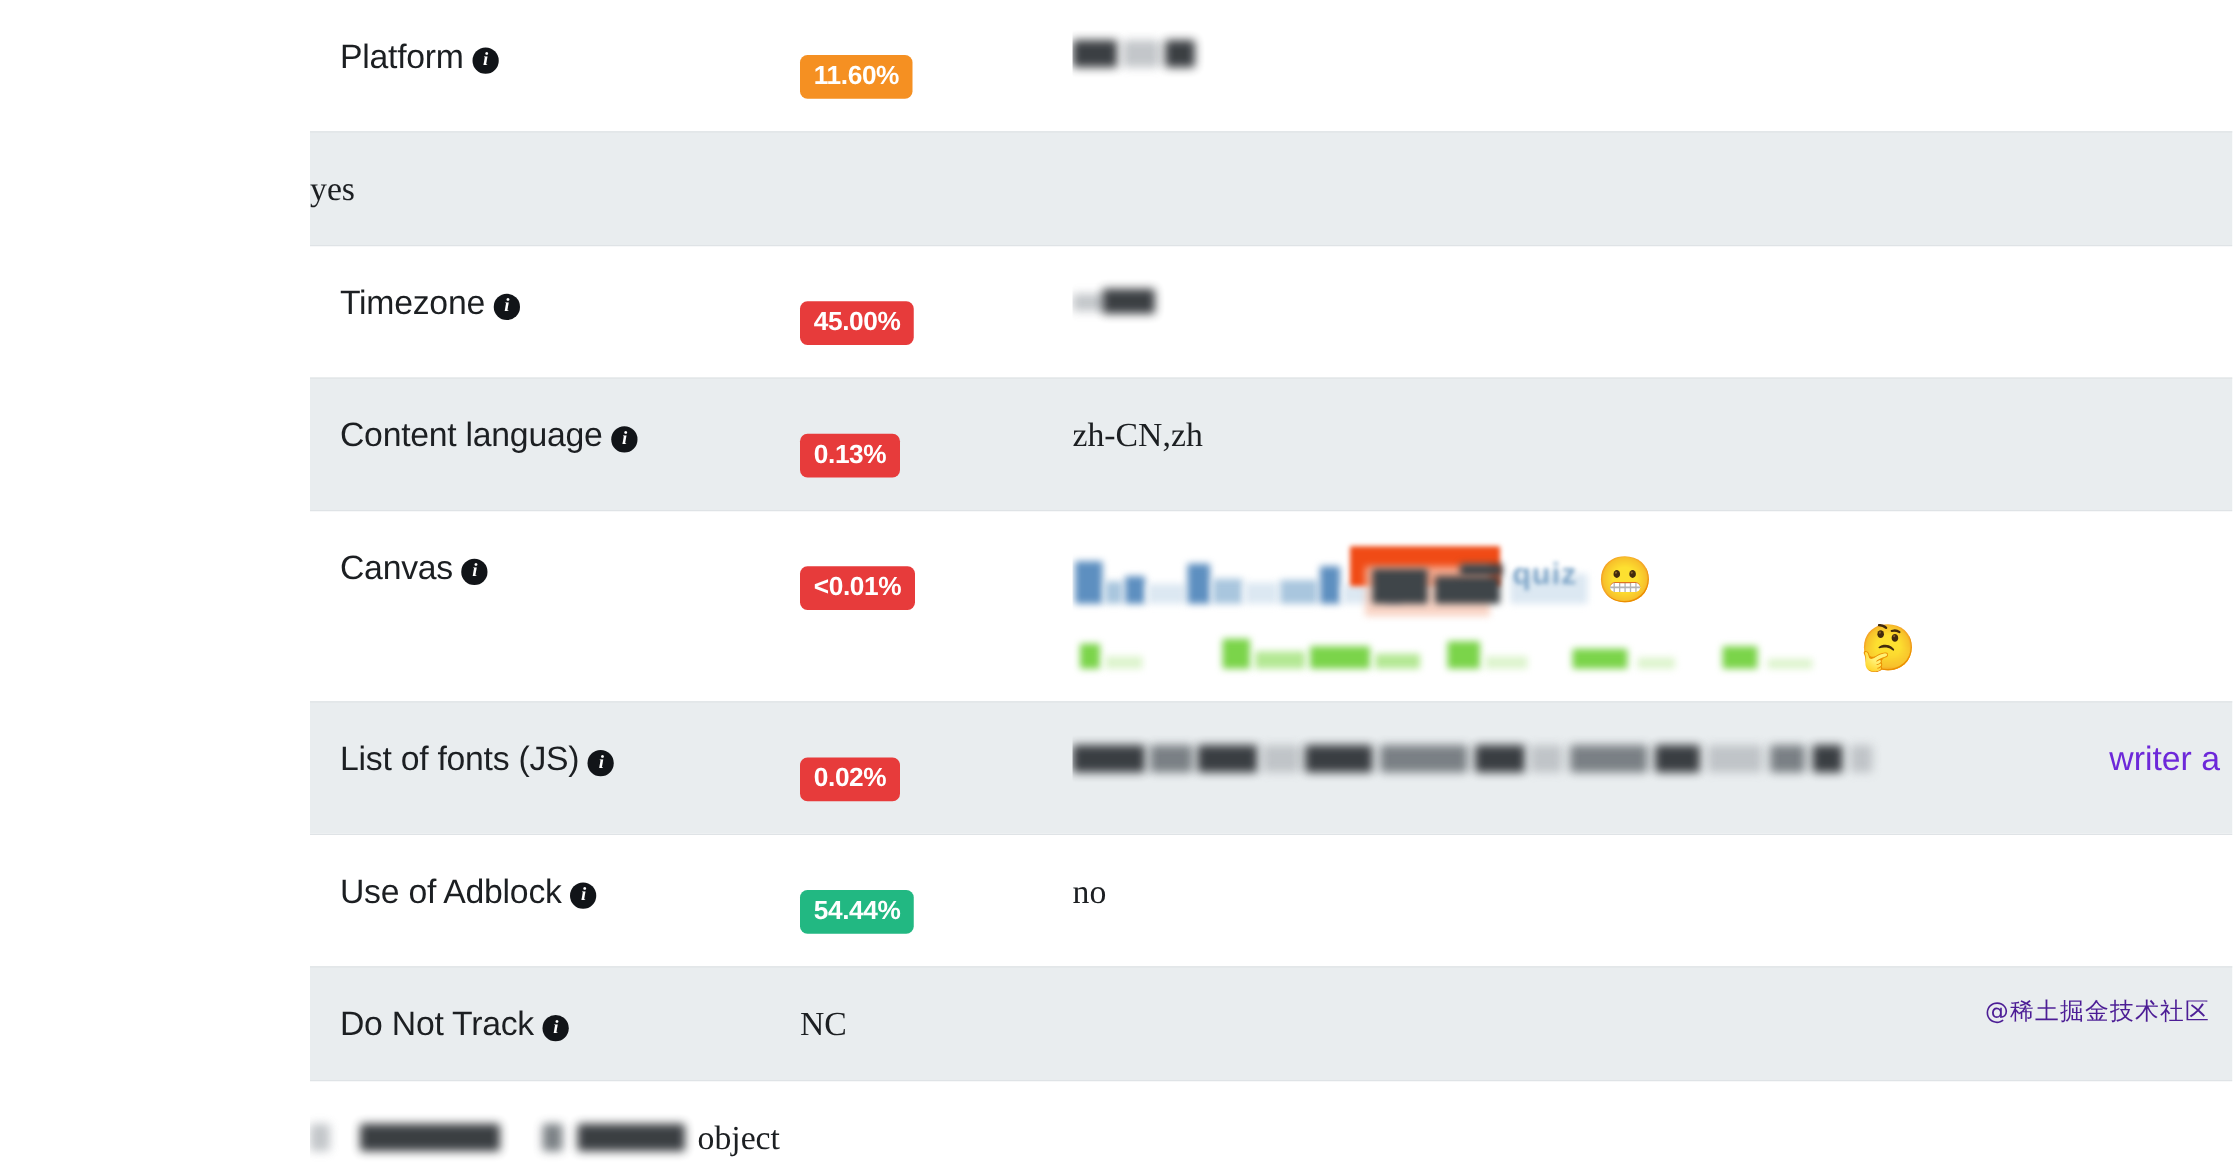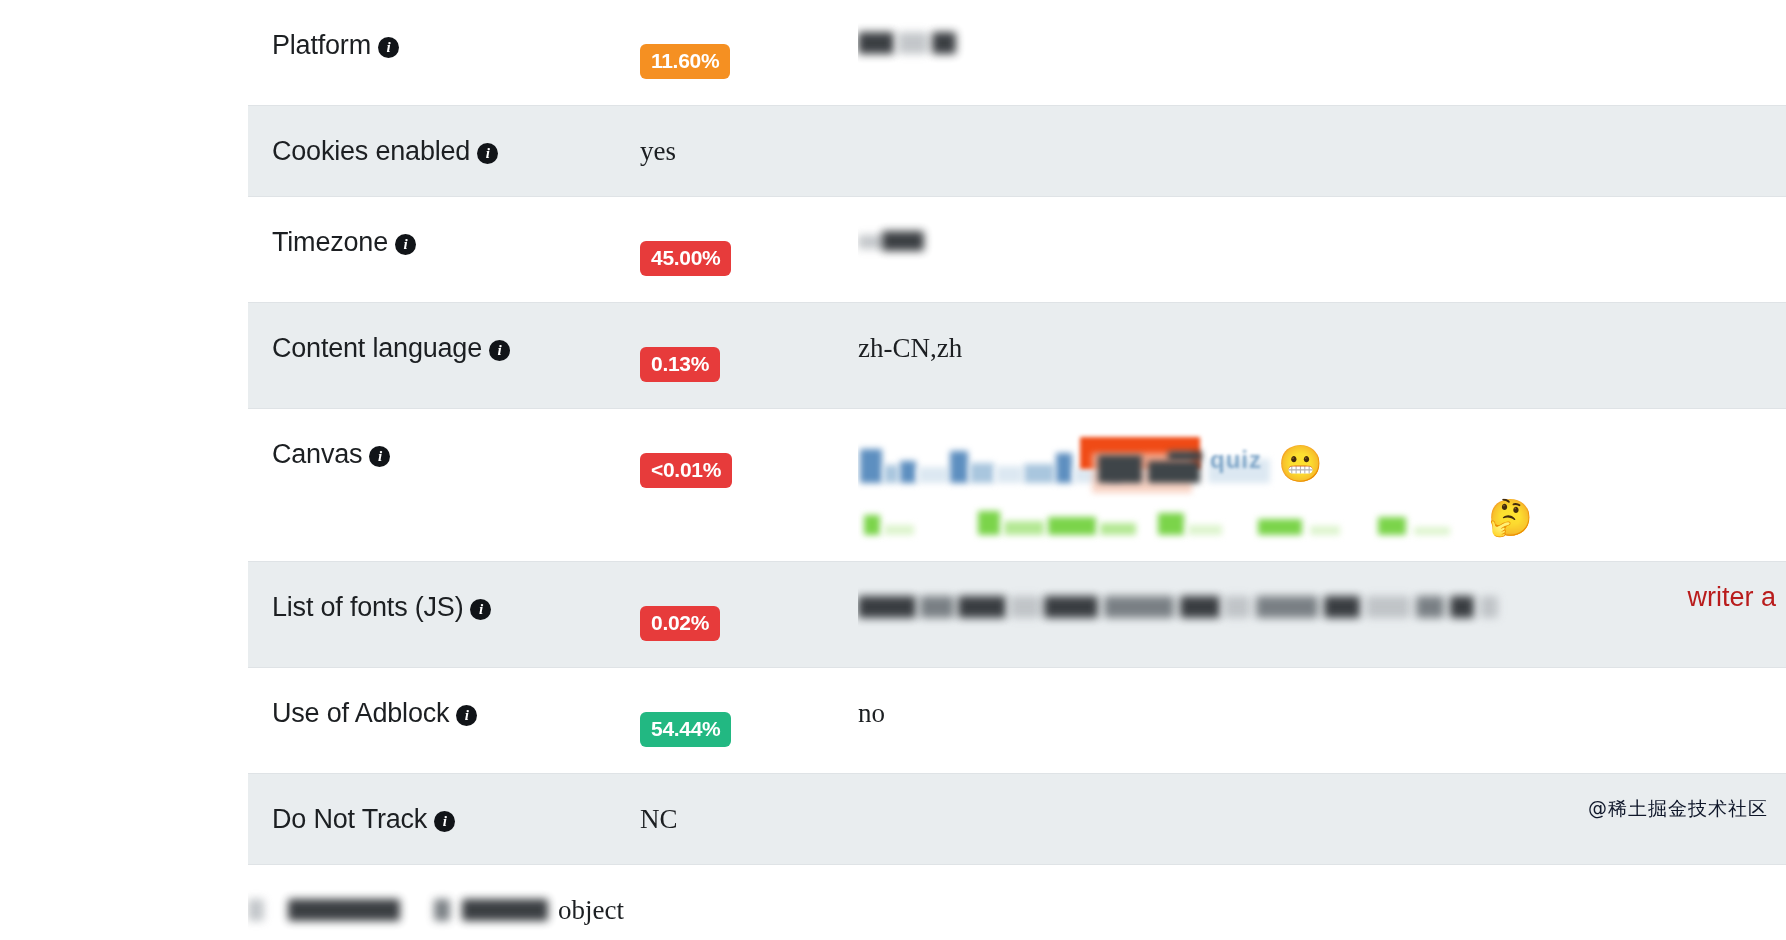--- a/index.html
+++ b/index.html
@@ -176,9 +176,6 @@
     </div>
 
     <div class="row striped">
-      <div class="cell-attr">
-        <span class="attr-text">Cookies enabled</span><span class="info-icon">i</span>
-      </div>
       <div class="cell-val">
         <span class="plain-val">yes</span>
       </div>

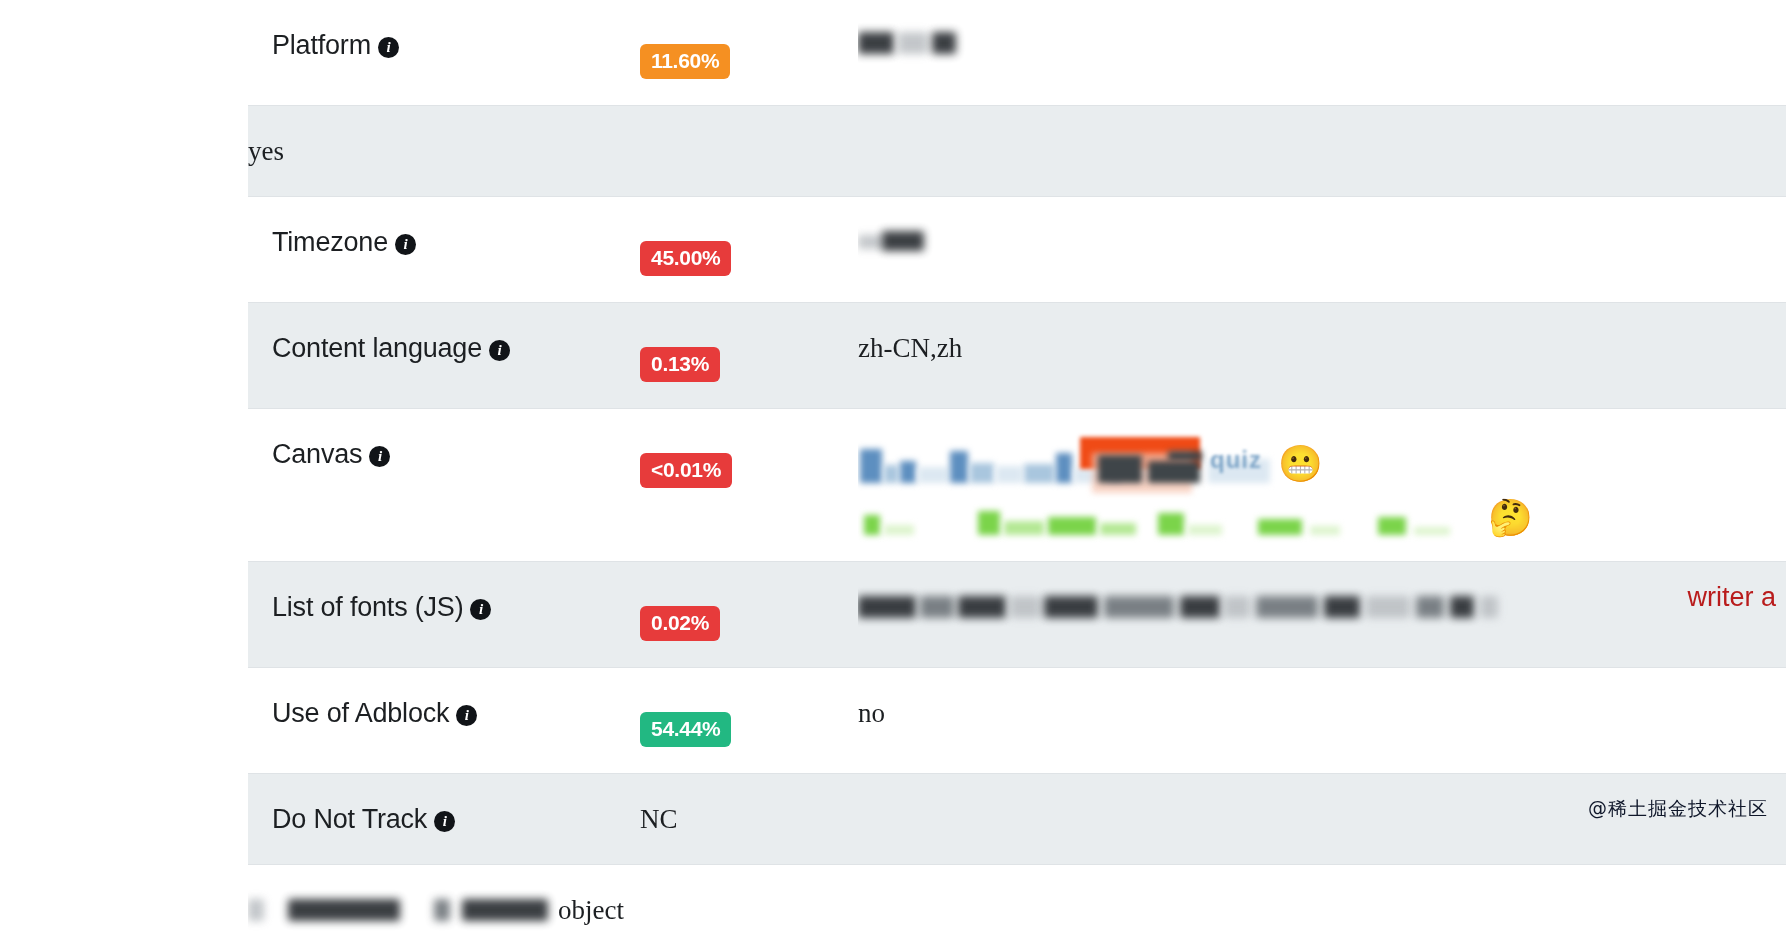--- a/index.html
+++ b/index.html
@@ -134,9 +134,9 @@
 
   .fonts-tail {
     position:absolute;
-    right:0; bottom:10px;
+    right:0; bottom:0;
     font-size:27px;
-    color:#b91c1c;
+    color:#6d28d9;
     white-space:nowrap;
   }
 

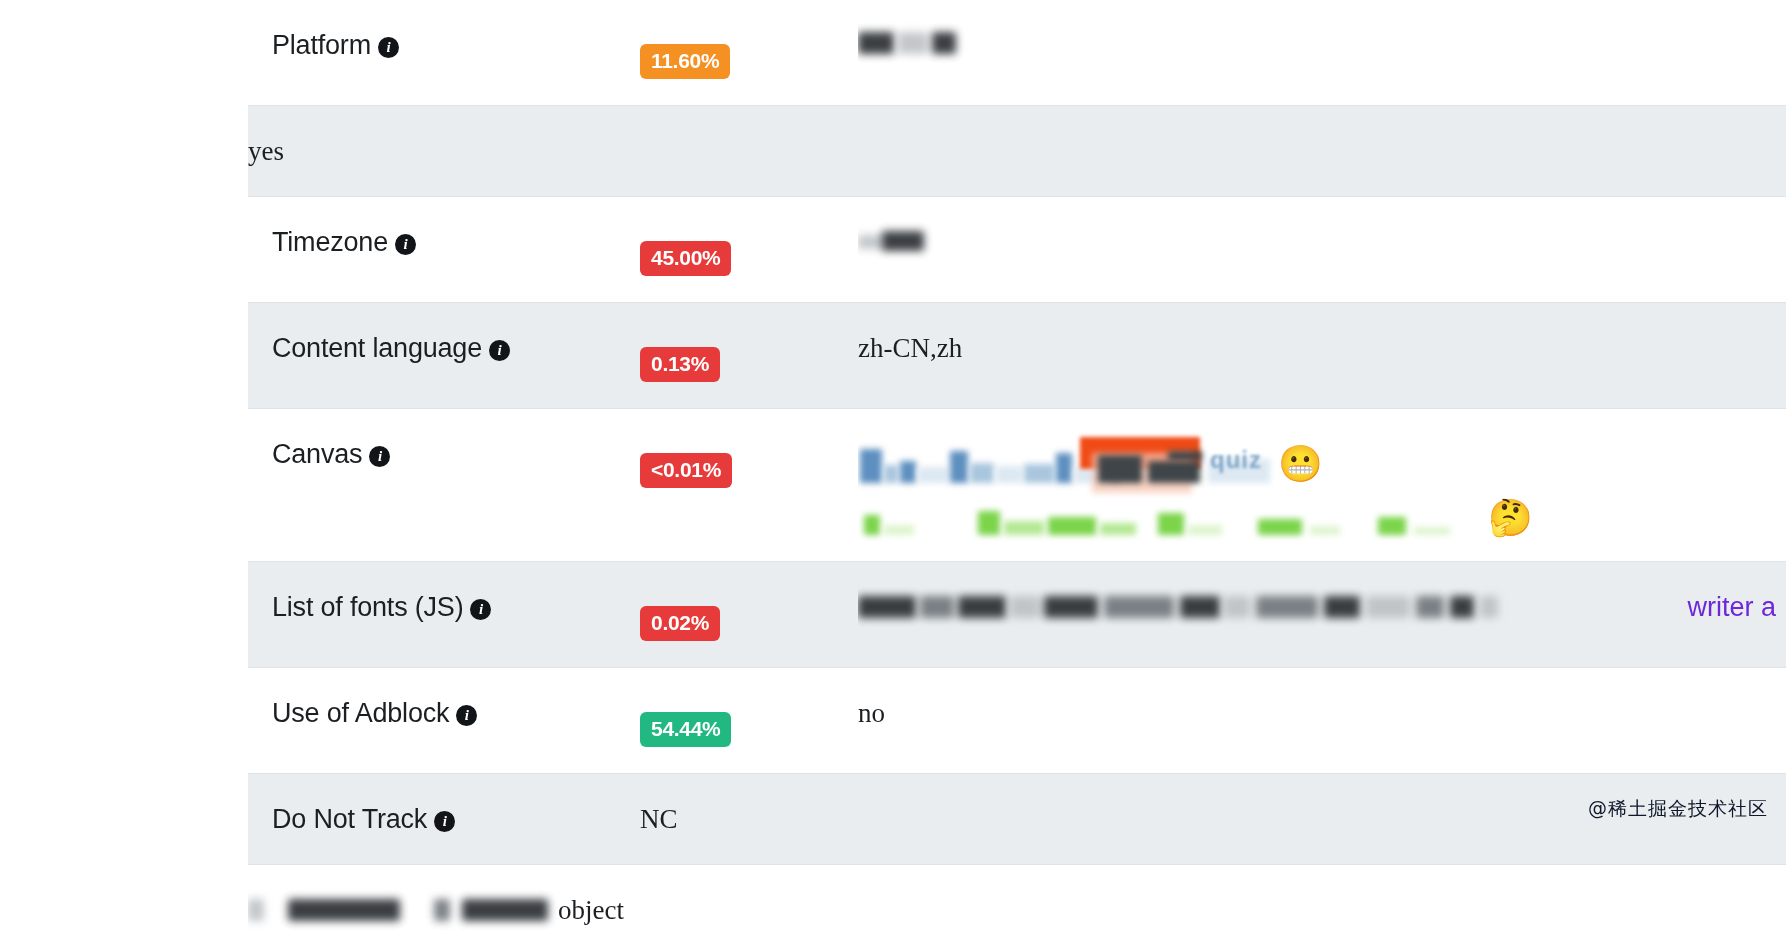--- a/index.html
+++ b/index.html
@@ -145,7 +145,7 @@
     right:18px;
     bottom:14px;
     font-size:19px;
-    color:#0f172a;
+    color:#4c1d95;
     font-family:"DejaVu Sans", sans-serif;
     letter-spacing:1px;
     user-select:none;

